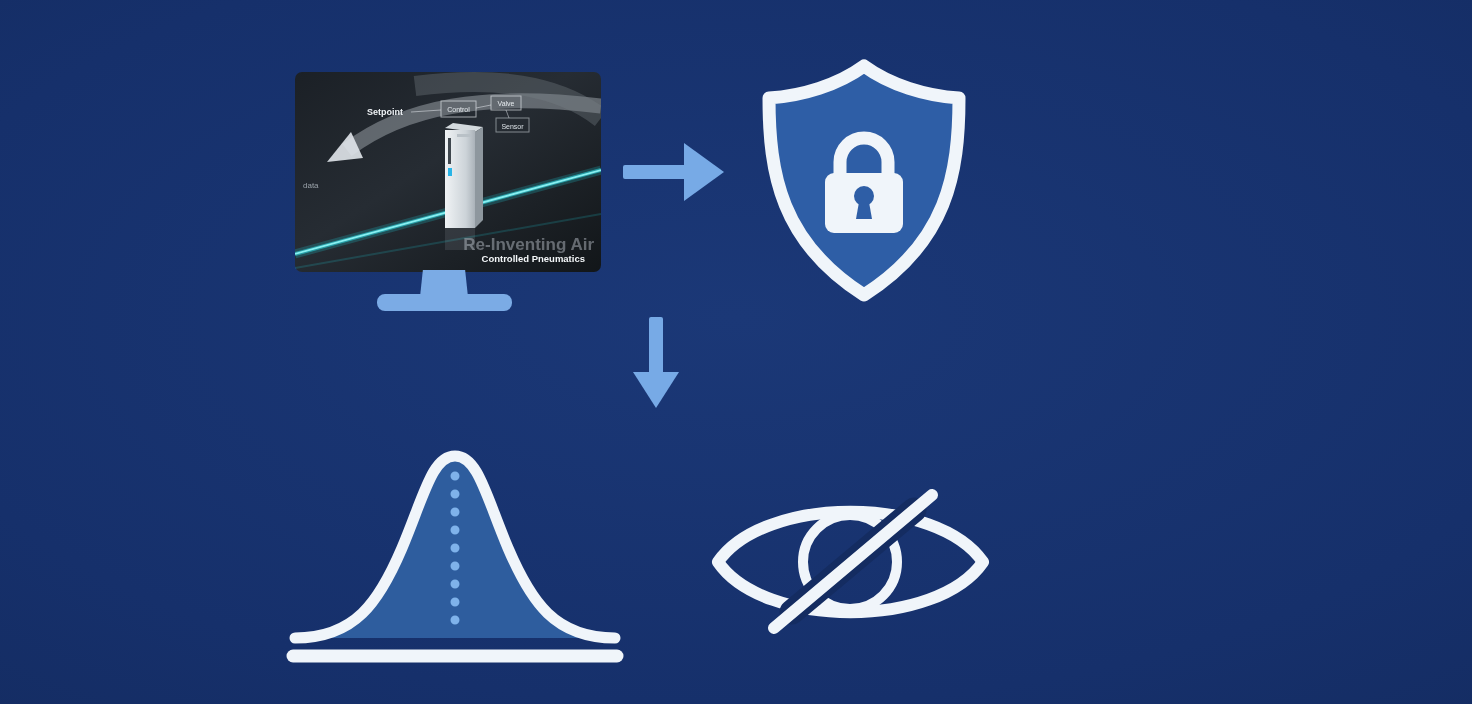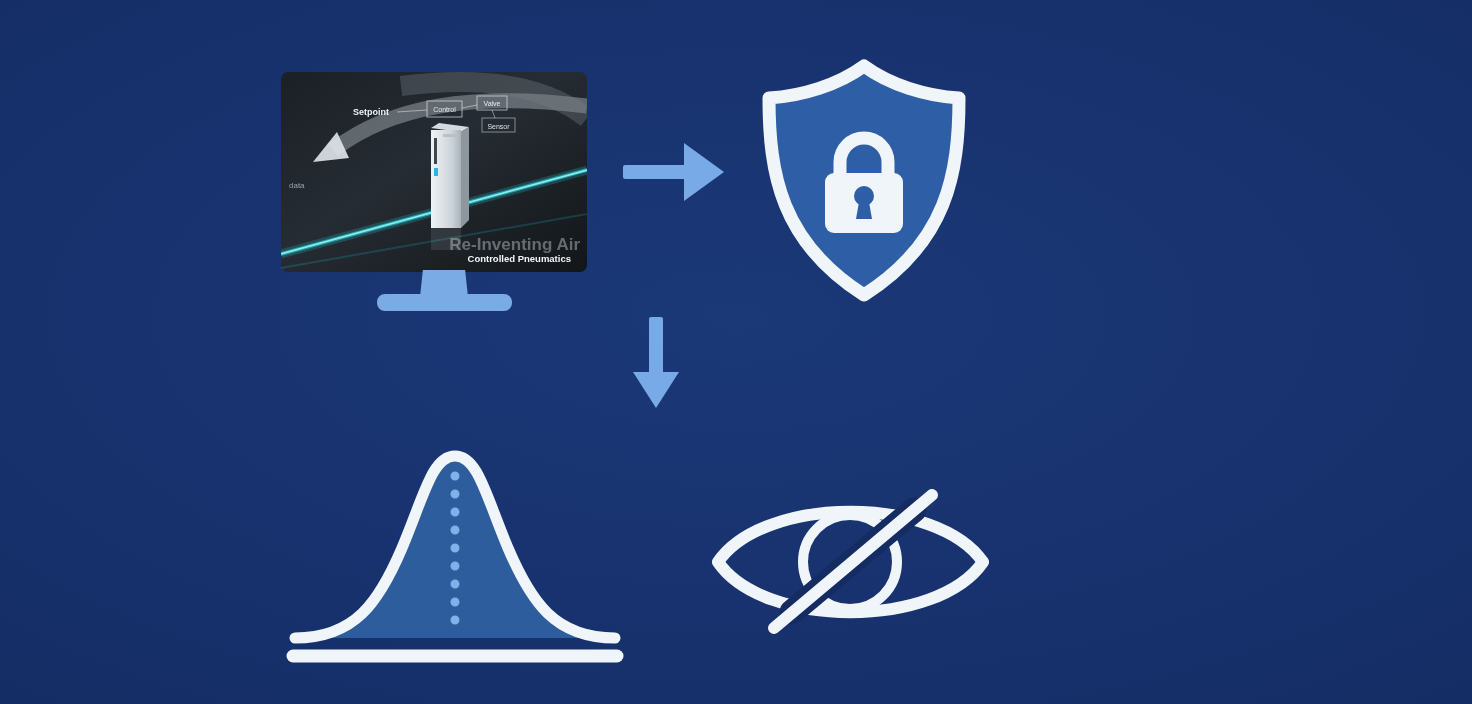--- a/index.html
+++ b/index.html
@@ -32,7 +32,7 @@
 
 <div class="stage">
 
-  <div class="abs" style="left:281px; top:72px;">
+  <div class="abs" style="left:295px; top:72px;">
     <svg width="306" height="200" viewBox="0 0 306 200">
       <defs>
         <linearGradient id="gscr" x1="0" y1="0" x2="1" y2="1">

